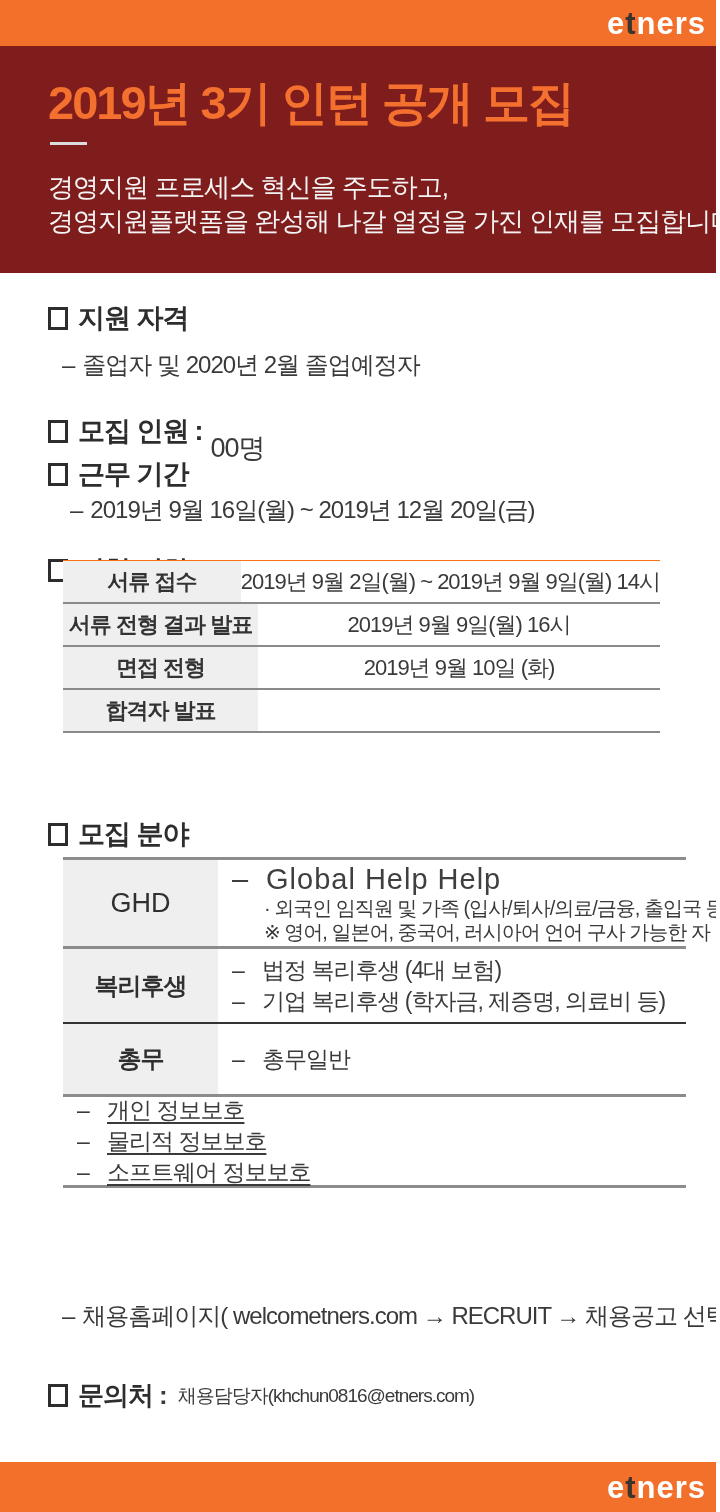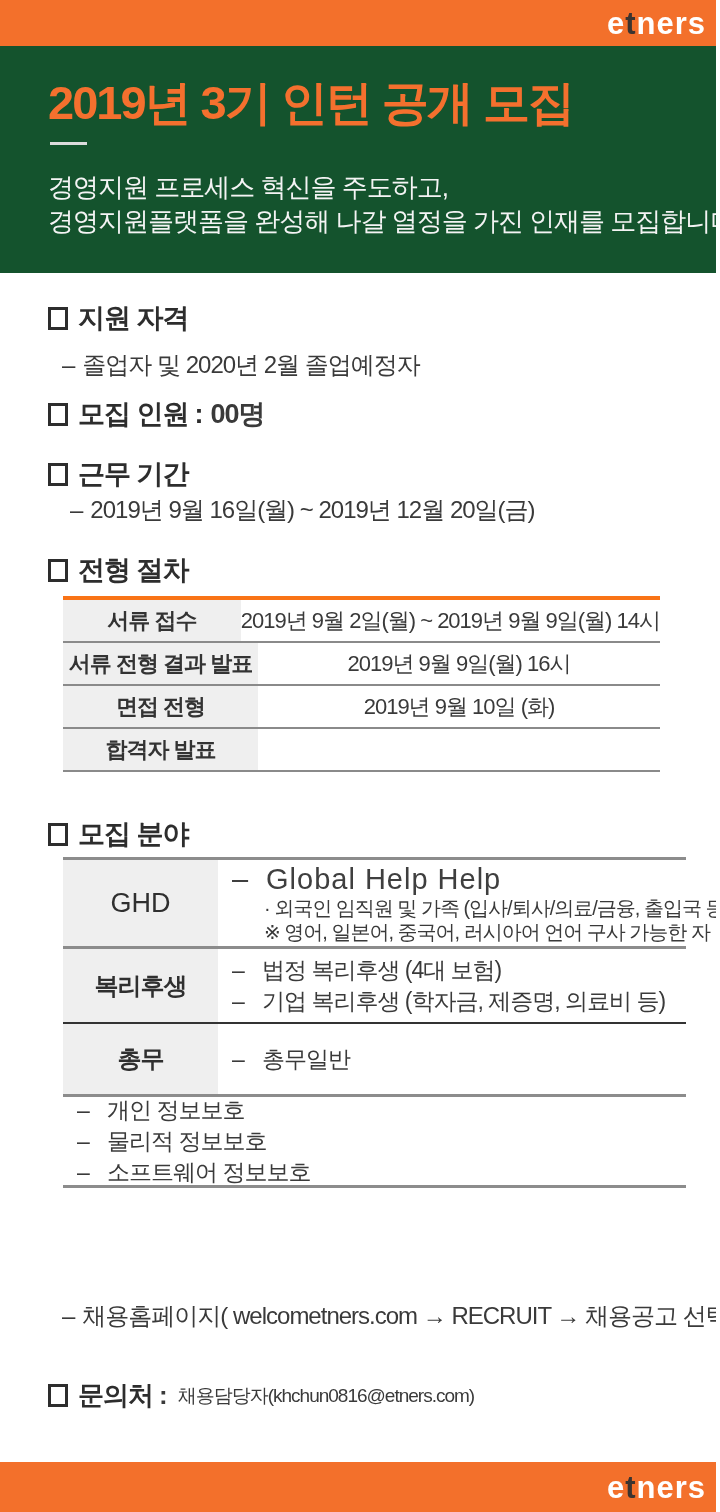--- a/index.html
+++ b/index.html
@@ -38,7 +38,7 @@
   
   .hero {
     position:absolute; left:0; top:46px; width:720px; height:227px;
-    background:#14532d;
+    background:#7f1d1d;
   }
   .hero-title {
     position:absolute; left:48px; top:26px;

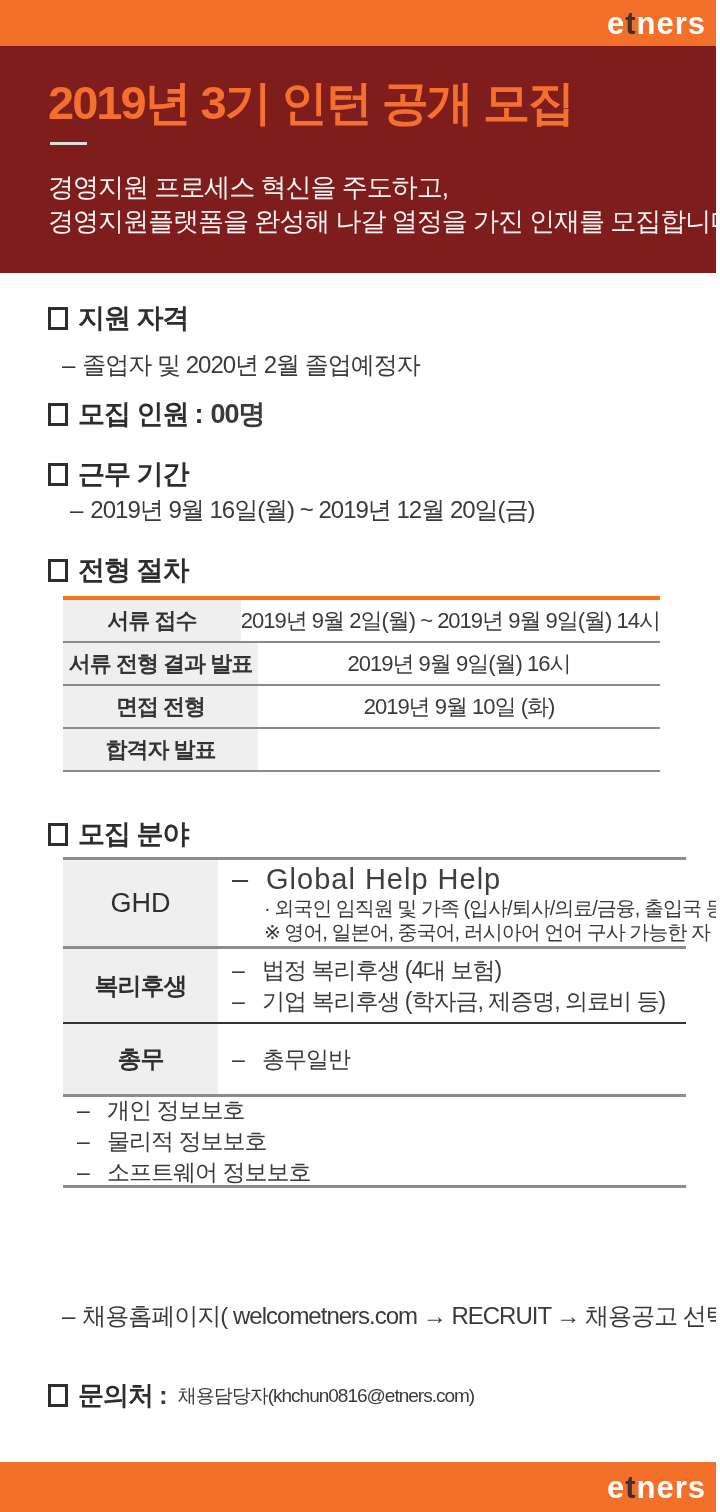--- a/index.html
+++ b/index.html
@@ -67,7 +67,7 @@
     border:3px solid #2d2d2d; margin-right:10px; flex:0 0 auto;
   }
   .sec-head .sep { font-weight:700; margin:0 8px 0 6px; }
-  .sec-head .val { font-weight:700; color:#3a3a3a; }
+  .sec-head .val { font-weight:400; color:#3a3a3a;margin-top:34px; }
 
   
   .item {

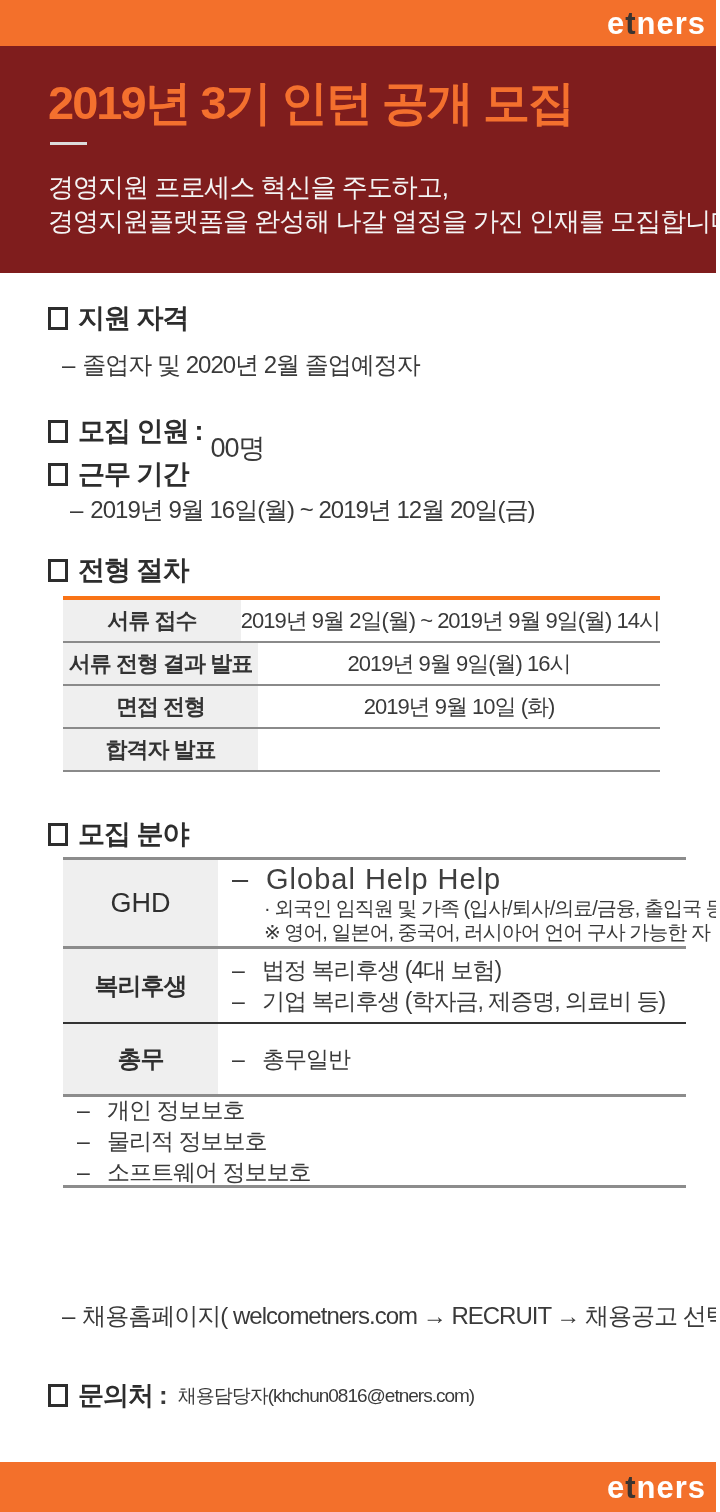--- a/index.html
+++ b/index.html
@@ -78,8 +78,8 @@
 
   
   .tbl1 {
-    position:absolute; left:63px; top:596px; width:597px;
-    border-top:4px solid #f97316;
+    position:absolute; left:63px; top:560px; width:597px;
+    border-top:1px solid #f97316;
   }
   .tbl1 .row {
     display:flex; height:43px; border-bottom:2px solid #8a8a8a;

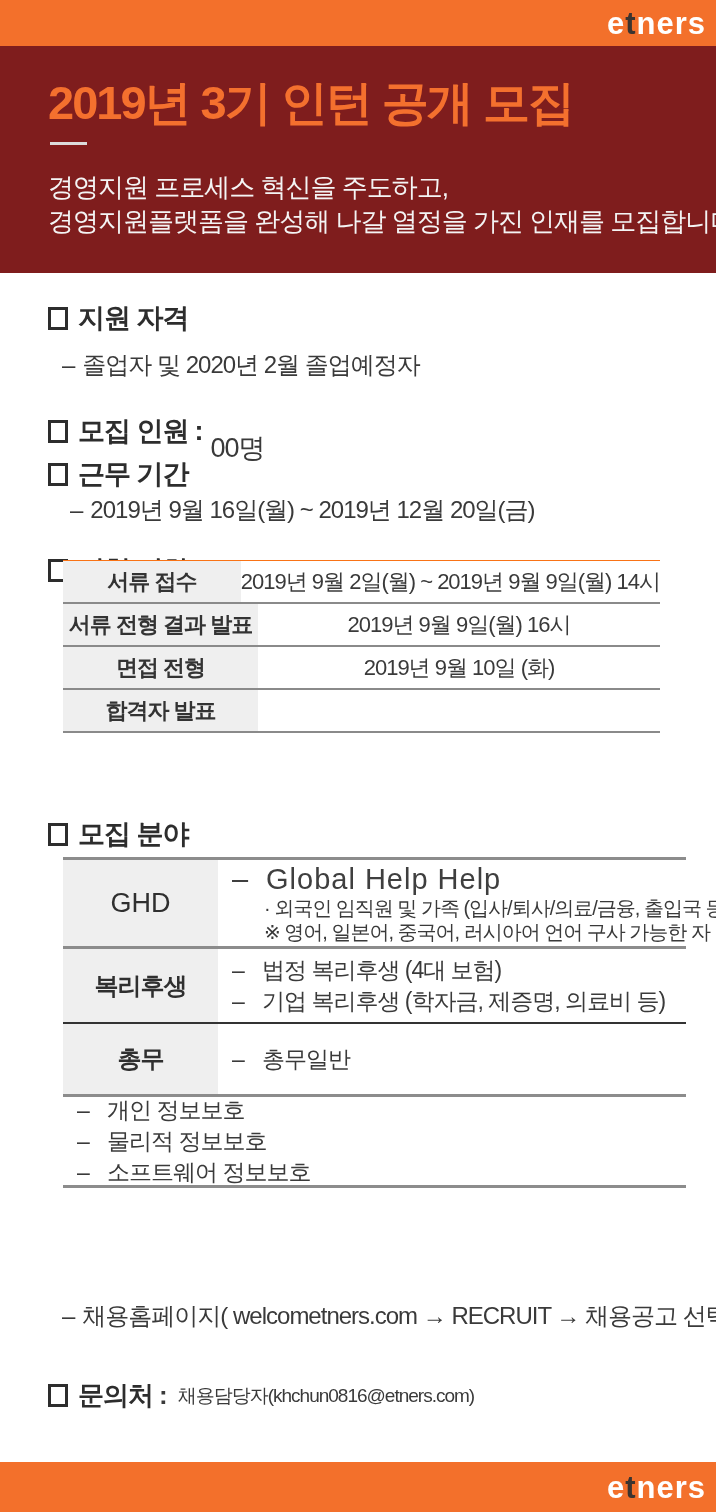--- a/index.html
+++ b/index.html
@@ -124,7 +124,7 @@
     font-size:20px; line-height:24px; letter-spacing:-1px;
     color:#3a3a3a; padding-left:32px; white-space:nowrap;
   }
-  .u { text-underline-offset:4px;text-align:right; }
+  .u { text-decoration:underline; text-underline-offset:4px;text-align:right; }
 
   
   .contact {

